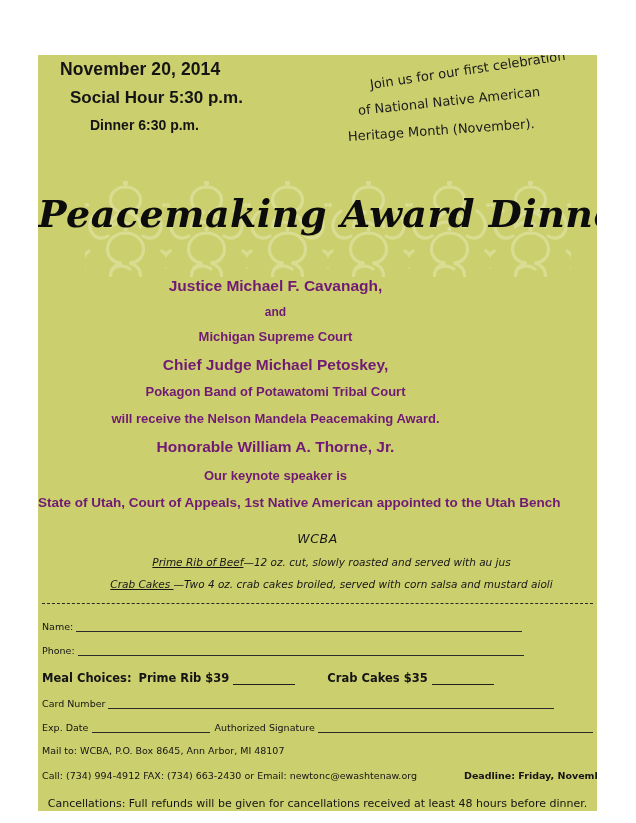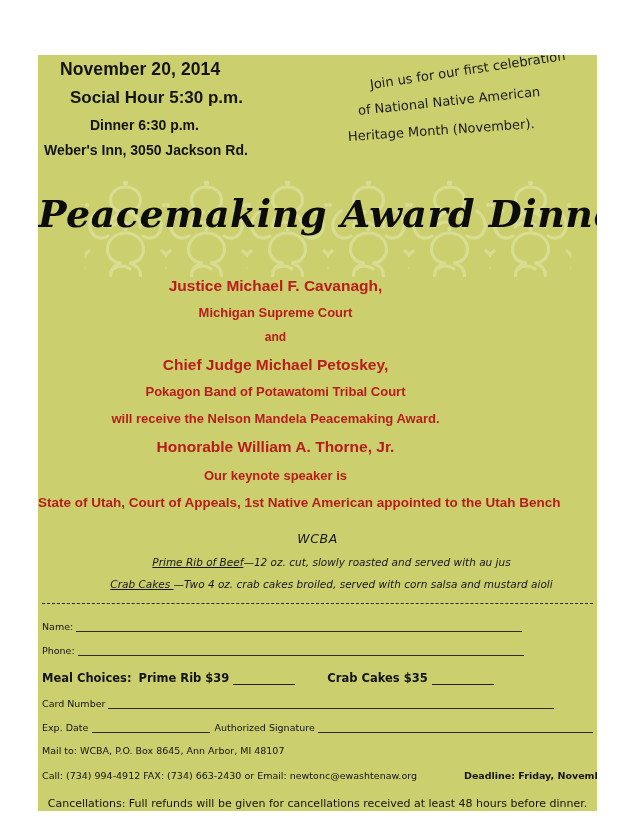--- a/index.html
+++ b/index.html
@@ -220,7 +220,6 @@
     <div id="hdr-date" class="hdr-line">November 20, 2014</div>
     <div id="hdr-social" class="hdr-line">Social Hour  5:30 p.m.</div>
     <div id="hdr-dinner" class="hdr-line">Dinner  6:30 p.m.</div>
-    <div id="hdr-venue" class="hdr-line">Weber's Inn, 3050 Jackson Rd.</div>
   </div>
 
   <div id="header-arch">

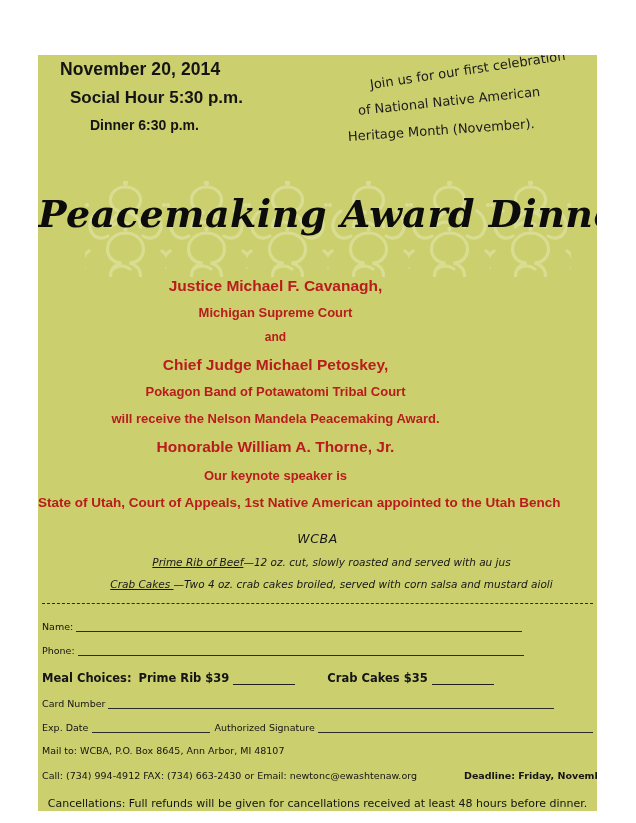--- a/index.html
+++ b/index.html
@@ -106,7 +106,7 @@
     top: 222px;
     width: 475px;
     text-align: center;
-    color: #b91c1c;
+    color: #701a75;
   }
   .b-line { white-space: nowrap; font-family: "Liberation Sans", sans-serif; }
   .b-big    { font-size: 15.5px; font-weight: bold; }

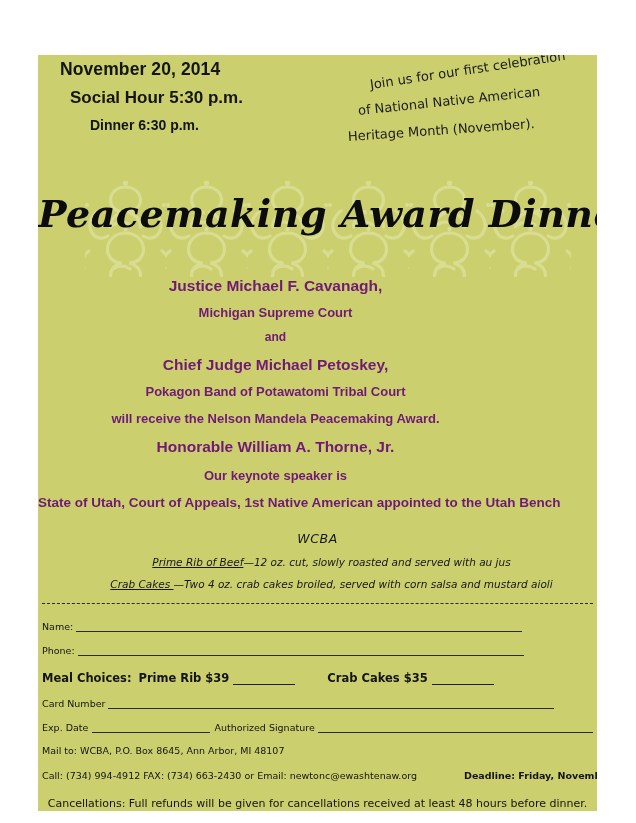--- a/index.html
+++ b/index.html
@@ -259,8 +259,8 @@
 
   <div id="body-block">
     <div class="b-line b-big">Justice Michael F. Cavanagh,</div>
+    <div class="b-line b-small sp-10">and</div>
     <div class="b-line b-med sp-10">Michigan Supreme Court</div>
-    <div class="b-line b-small sp-10">and</div>
     <div class="b-line b-big sp-12">Chief Judge Michael Petoskey,</div>
     <div class="b-line b-med sp-10">Pokagon Band of Potawatomi Tribal Court</div>
     <div class="b-line b-med sp-12">will receive the Nelson Mandela Peacemaking Award.</div>

